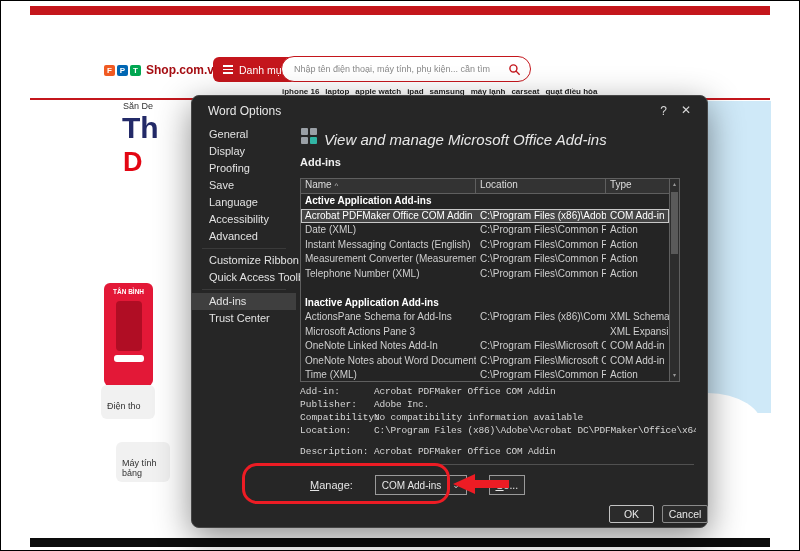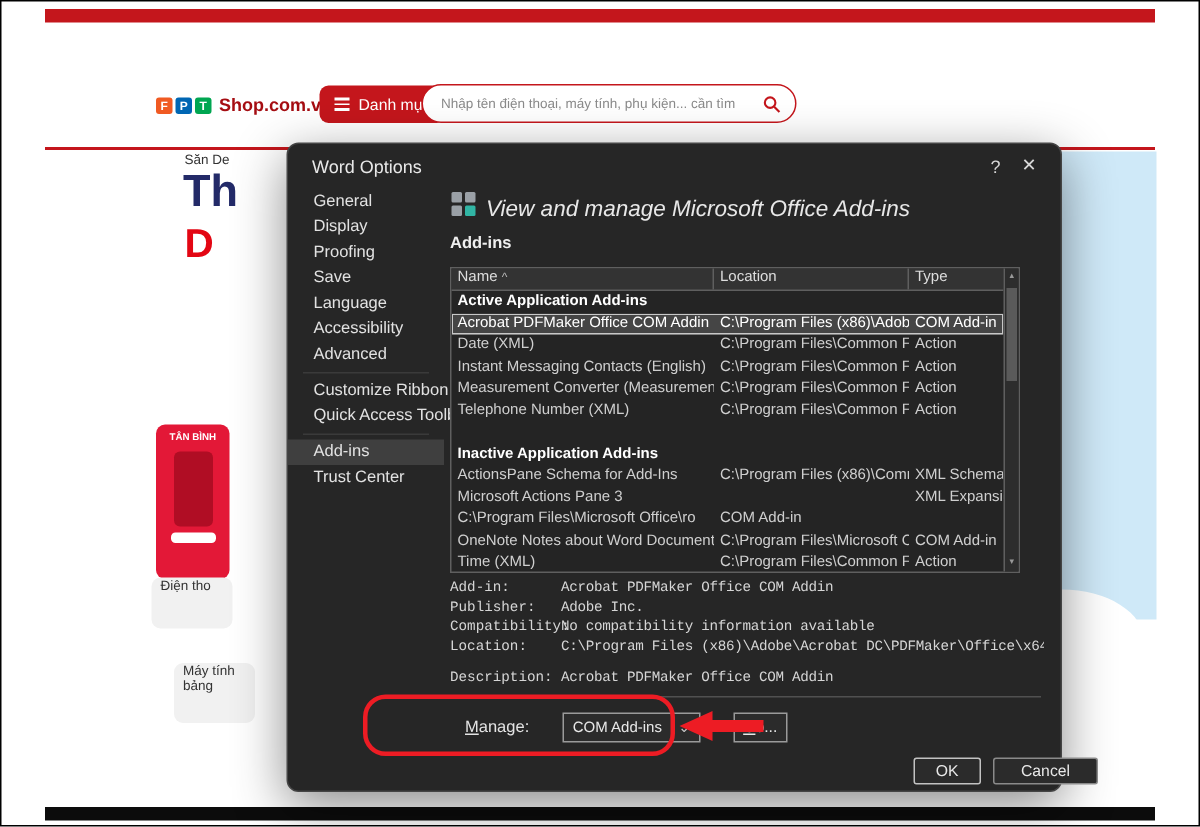--- a/index.html
+++ b/index.html
@@ -139,6 +139,16 @@
     </svg>
   </div>
 
+  <nav class="quicklinks">
+    <span>iphone 16</span>
+    <span>laptop</span>
+    <span>apple watch</span>
+    <span>ipad</span>
+    <span>samsung</span>
+    <span>máy lạnh</span>
+    <span>carseat</span>
+    <span>quạt điều hòa</span>
+  </nav>
 
   <div class="red-divider"></div>
 

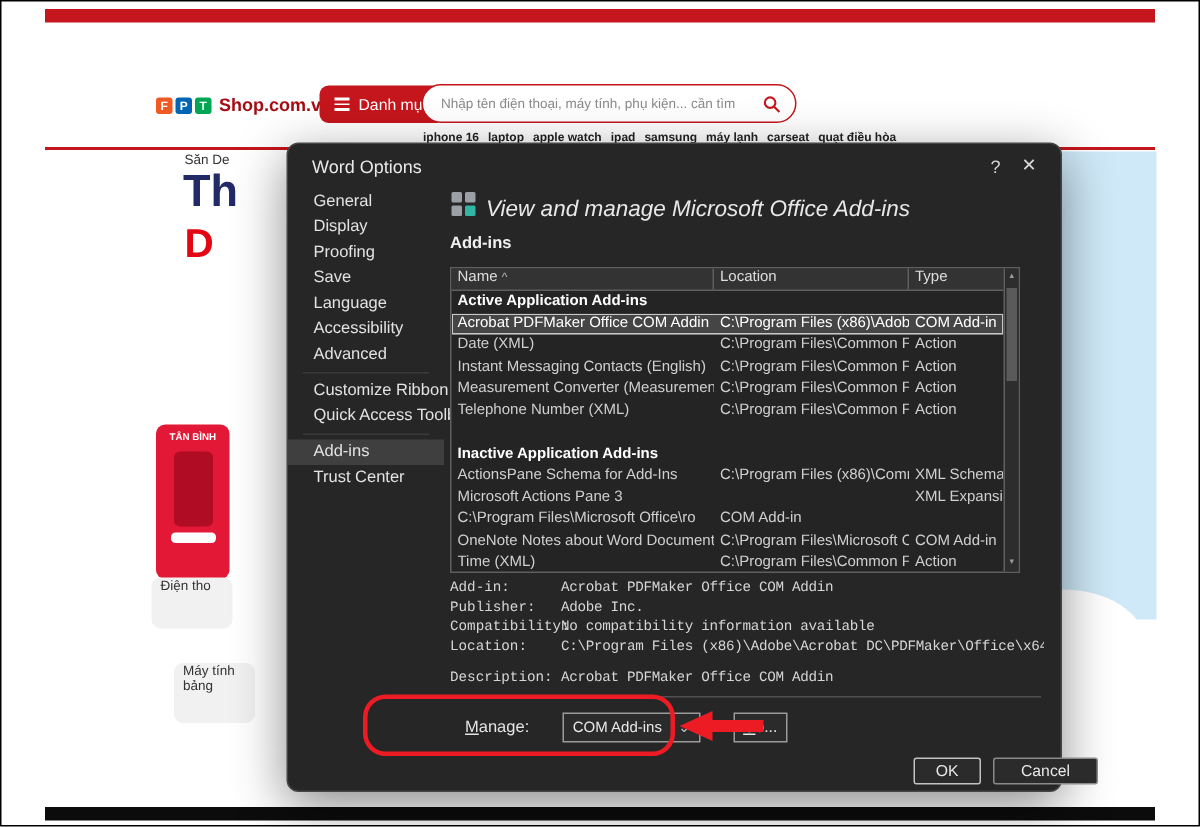--- a/index.html
+++ b/index.html
@@ -250,6 +250,7 @@
           <div class="td">XML Expansion Pack</div>
         </div>
         <div class="trow">
+          <div class="td">OneNote Linked Notes Add-In</div>
           <div class="td">C:\Program Files\Microsoft Office\ro</div>
           <div class="td">COM Add-in</div>
         </div>

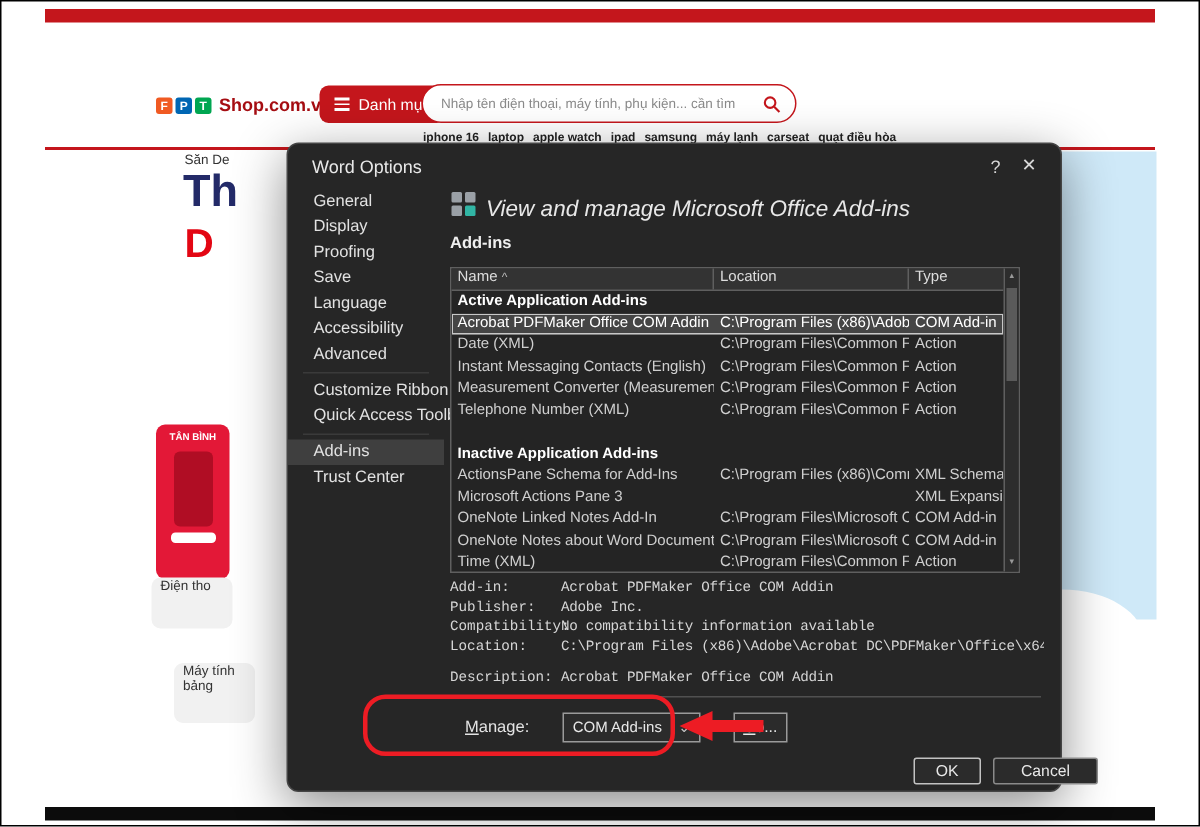--- a/index.html
+++ b/index.html
@@ -47,7 +47,7 @@
 .promo-phone{width:26px;height:50px;background:#b00d24;border-radius:4px;margin:5px auto 4px;}
 .promo-foot{width:30px;height:7px;background:#fff;border-radius:3px;margin:0 auto;}
 
-.cat-card{position:absolute;left:100px;width:54px;background:#f1f1f1;border-radius:6px;font-size:9px;color:#333;padding:0 6px;cursor:pointer;}
+.cat-card{position:absolute;left:100px;width:54px;background:#f1f1f1;border-radius:6px;font-size:9px;color:#333;padding:16px 6px;cursor:pointer;}
 .cat-card-1{top:384px;height:34px;}
 .cat-card-2{top:441px;height:40px;margin-left:15px;}
 

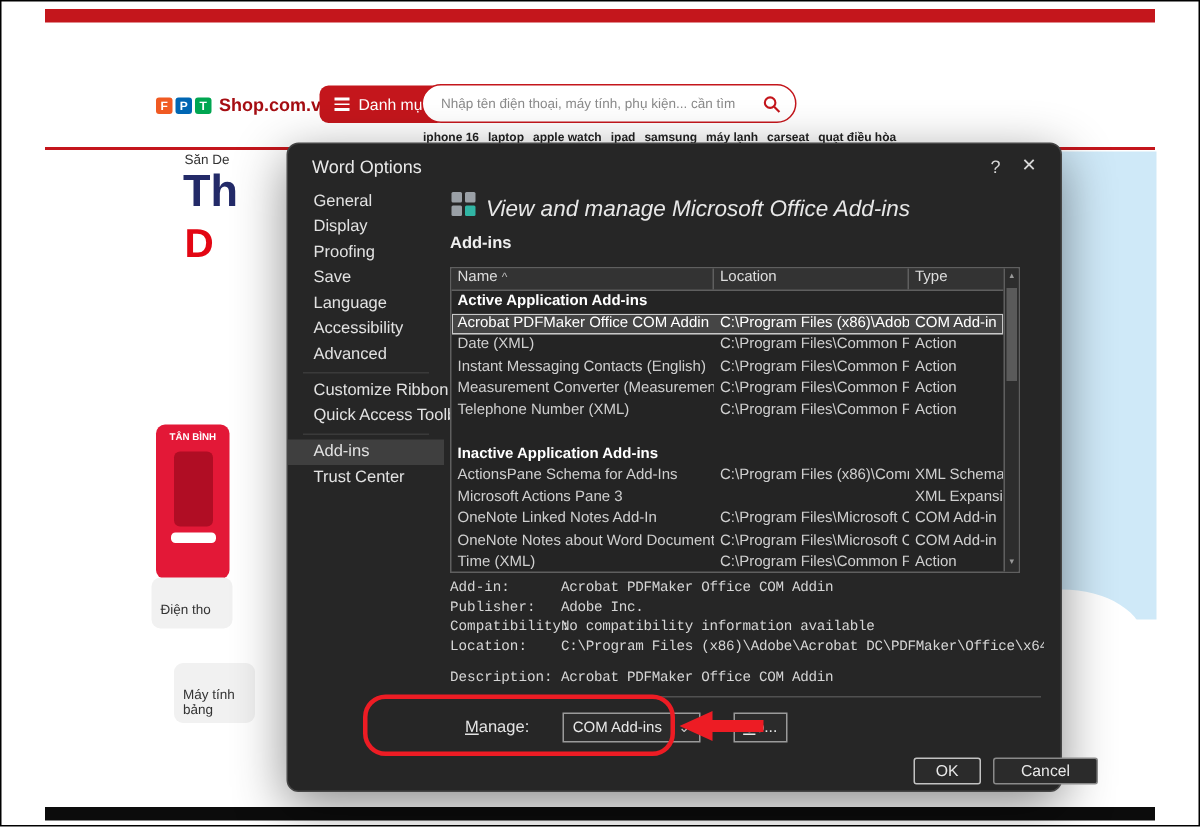--- a/index.html
+++ b/index.html
@@ -101,7 +101,7 @@
 
 .btn{position:absolute;top:409px;height:18px;background:#2b2b2b;color:#e8e8e8;font-size:10.5px;text-align:center;line-height:16px;border-radius:2px;cursor:pointer;}
 .btn-ok{left:417px;width:45px;border:1px solid #c2c2c2;}
-.btn-cancel{left:470px;width:70px;border:1px solid #8a8a8a;}
+.btn-cancel{left:470px;width:46px;border:1px solid #8a8a8a;}
 
 
 .anno-rect{position:absolute;left:241px;top:462px;width:208px;height:41px;border:3px solid var(--annotation-red);border-radius:15px;z-index:10;}

